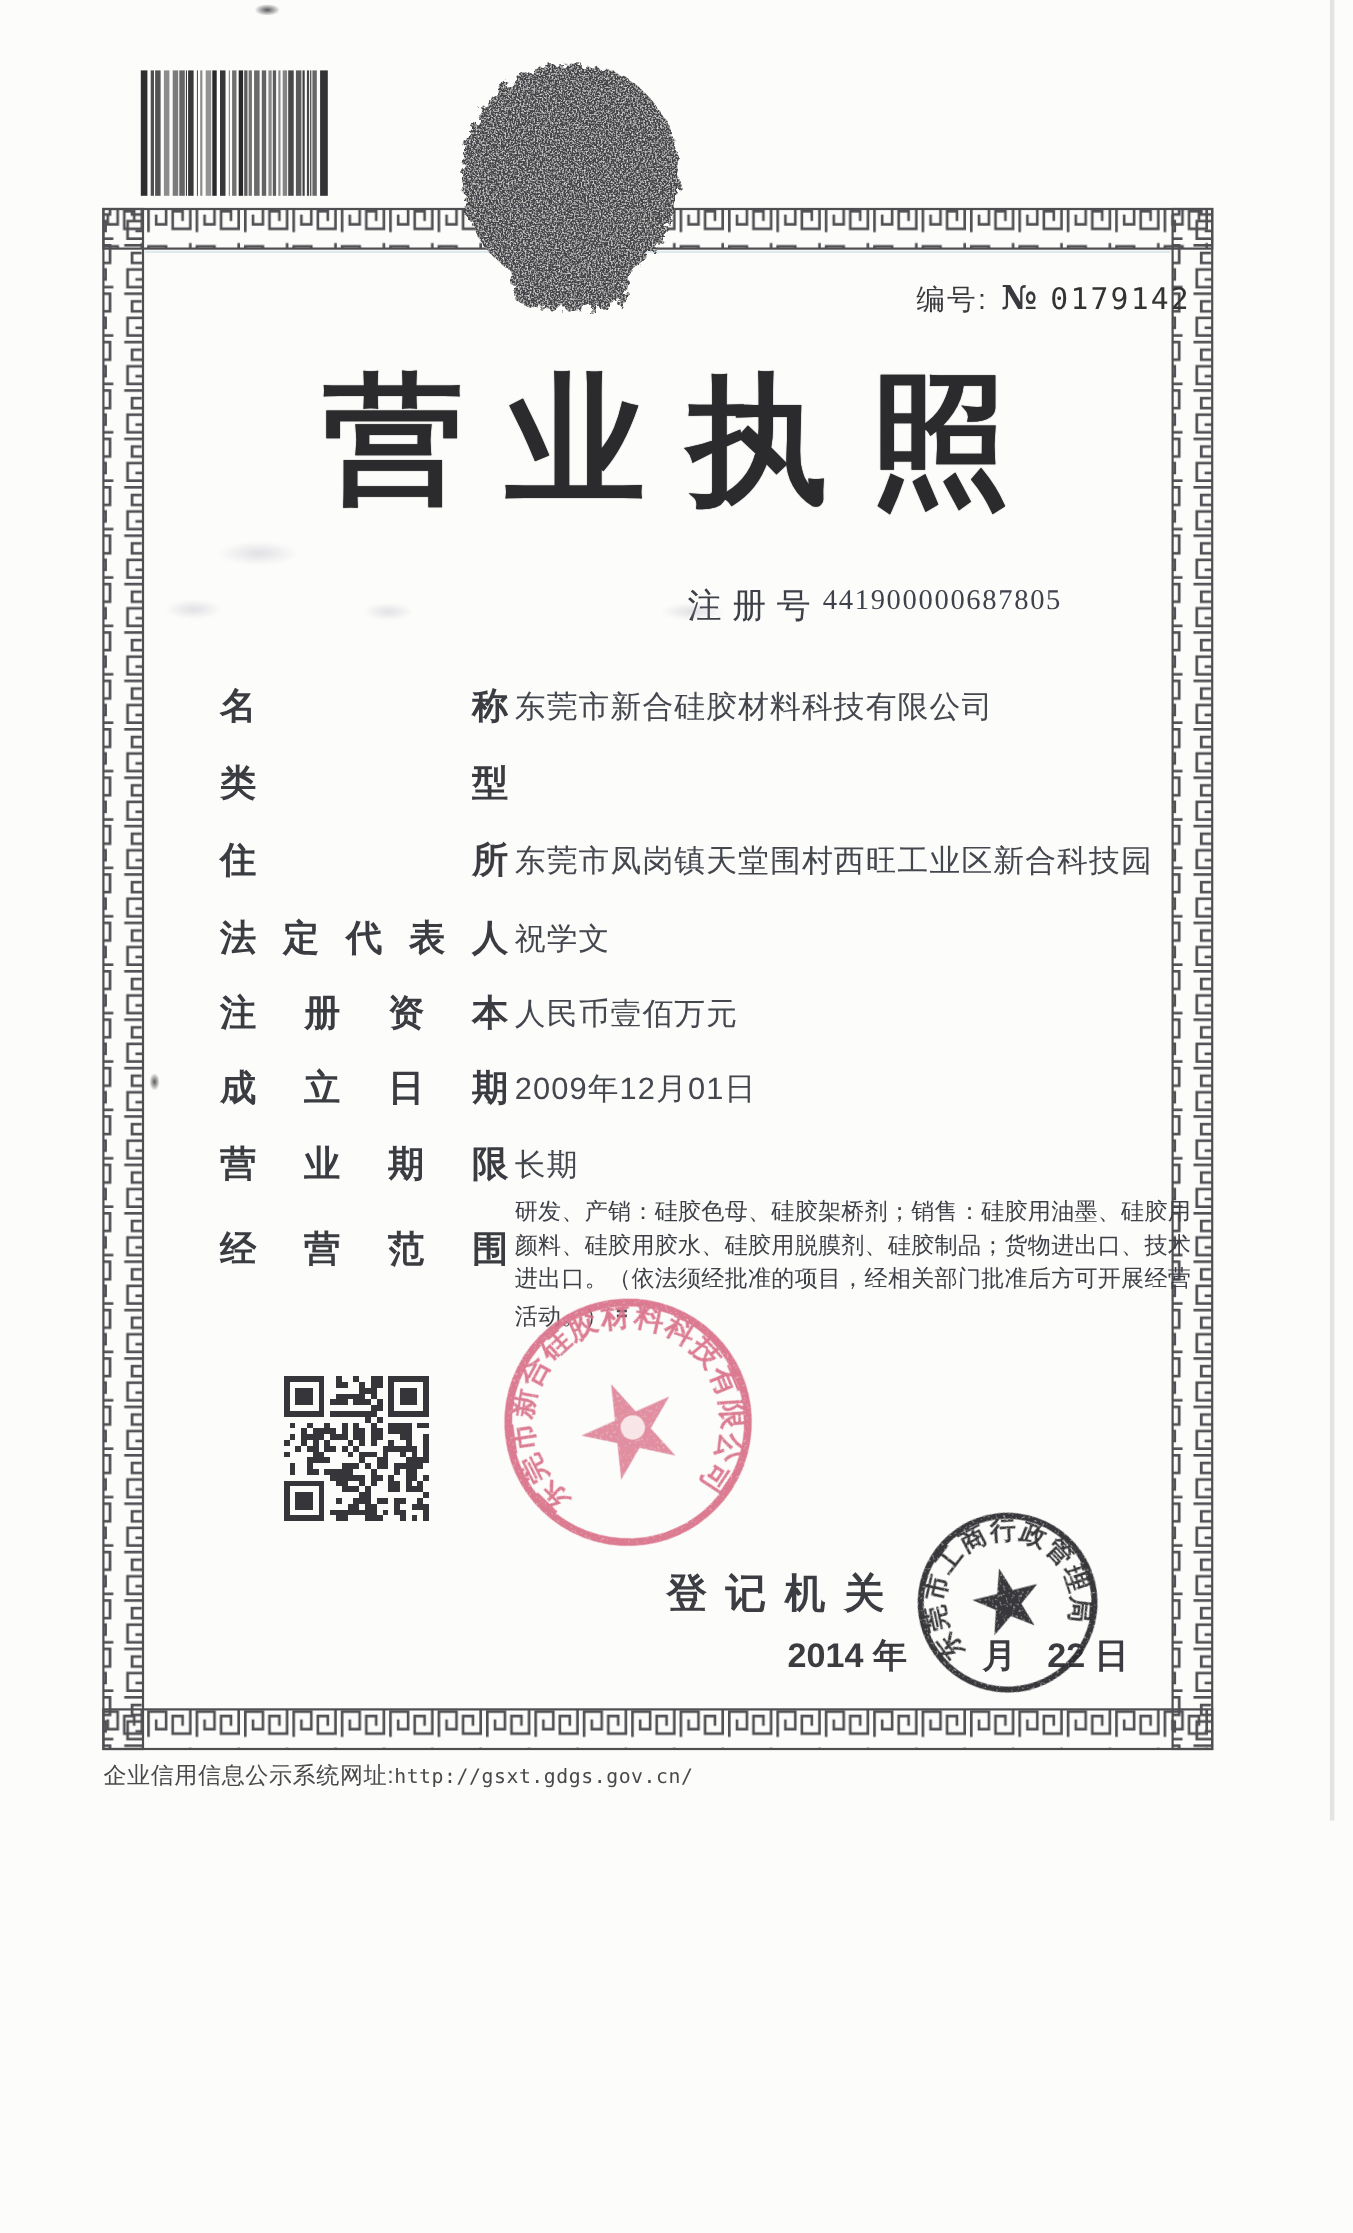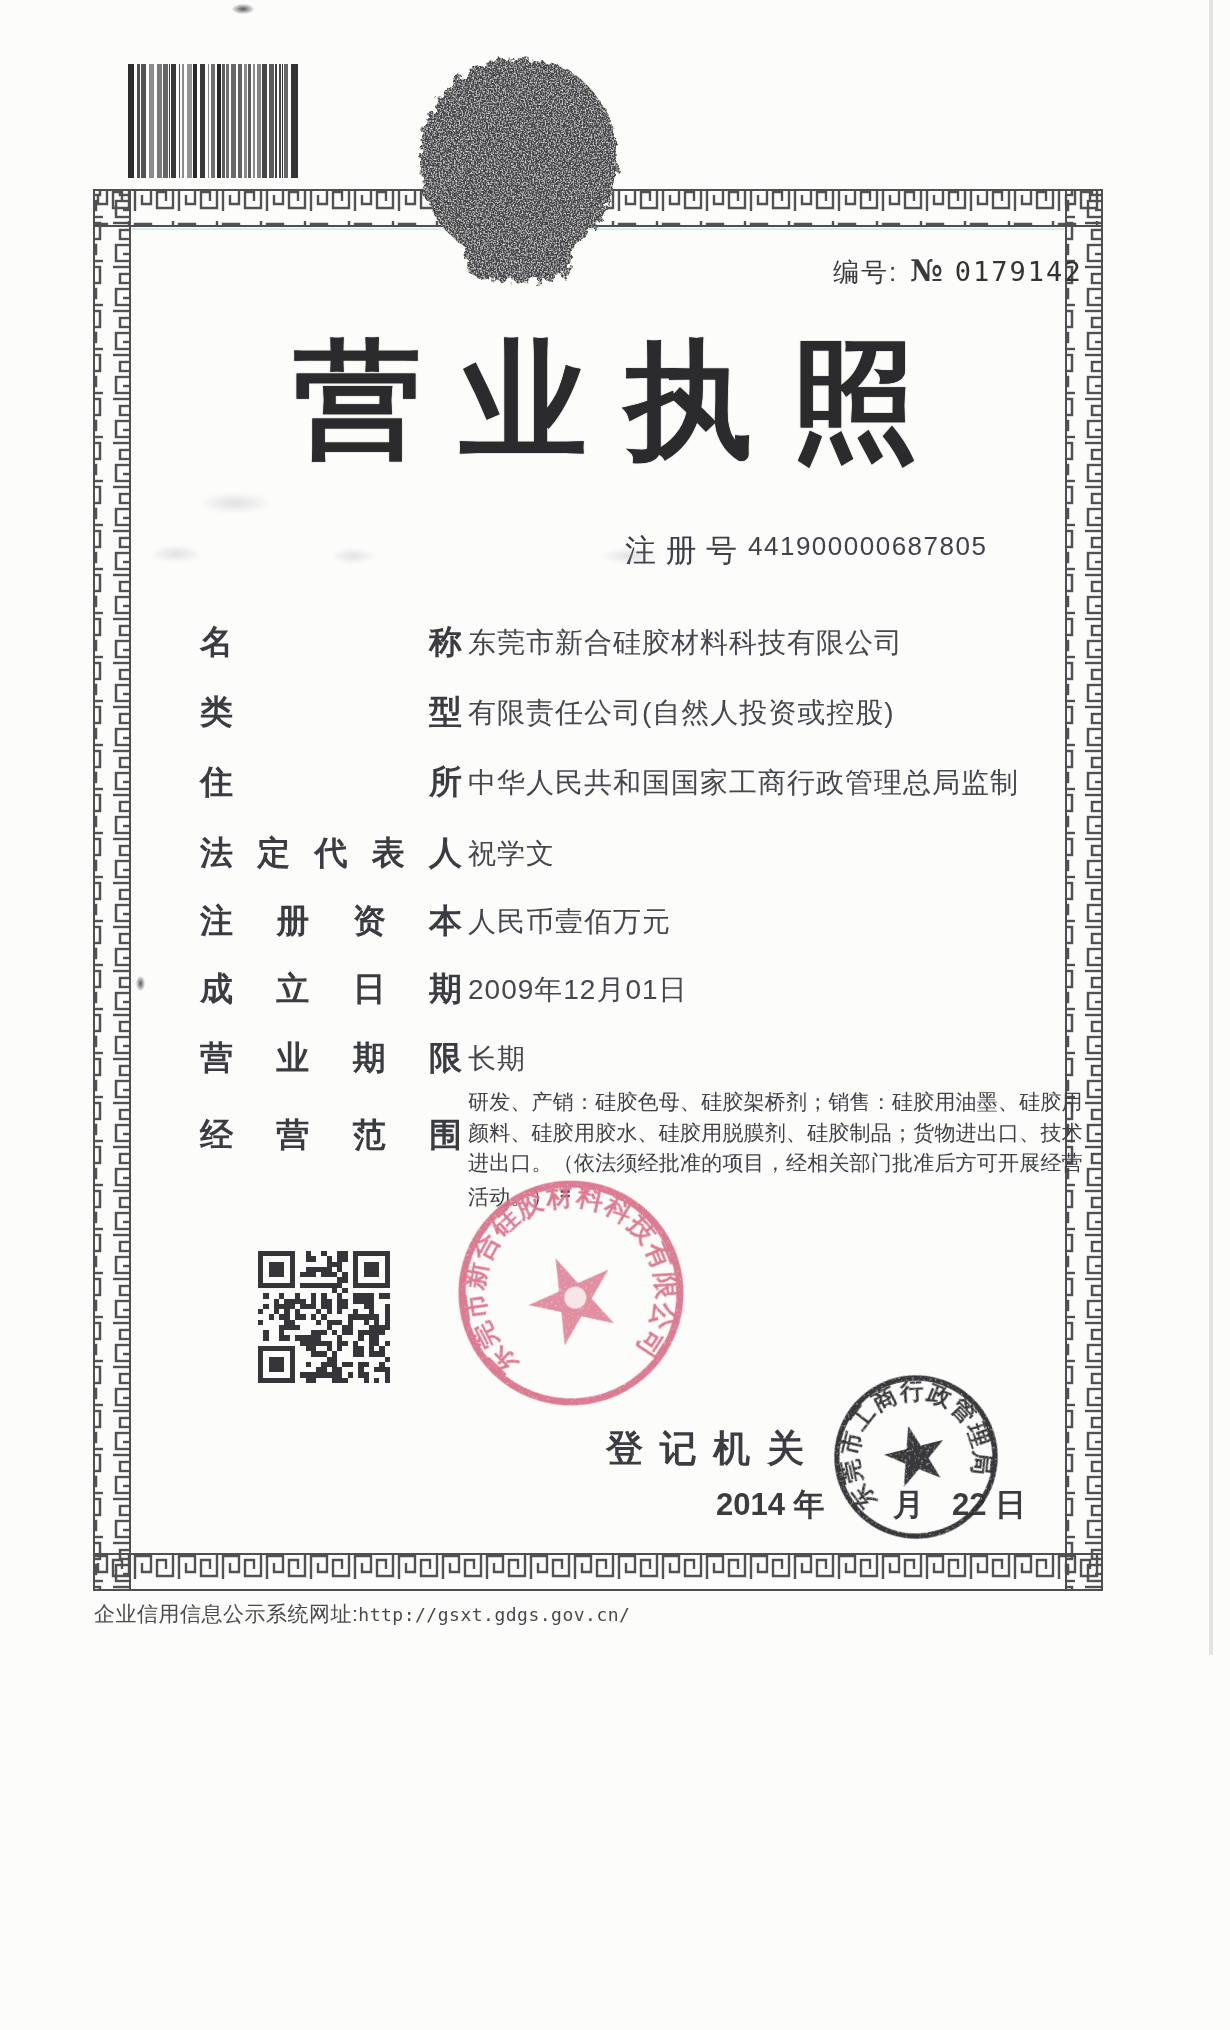--- a/index.html
+++ b/index.html
@@ -28,7 +28,7 @@
   
   .reg-label{position:absolute;left:625px;top:530px;width:112px;display:flex;justify-content:space-between;
     font-size:31px;color:#3e4048;}
-  .reg-number{position:absolute;left:748px;top:531px;font-family:Liberation Sans, sans-serif;
+  .reg-number{position:absolute;left:748px;top:531px;font-family:Liberation Serif, serif;
     font-size:26px;letter-spacing:1.5px;color:#3f414b;}
   
   .f-row{position:absolute;left:0;width:1230px;height:46px;}

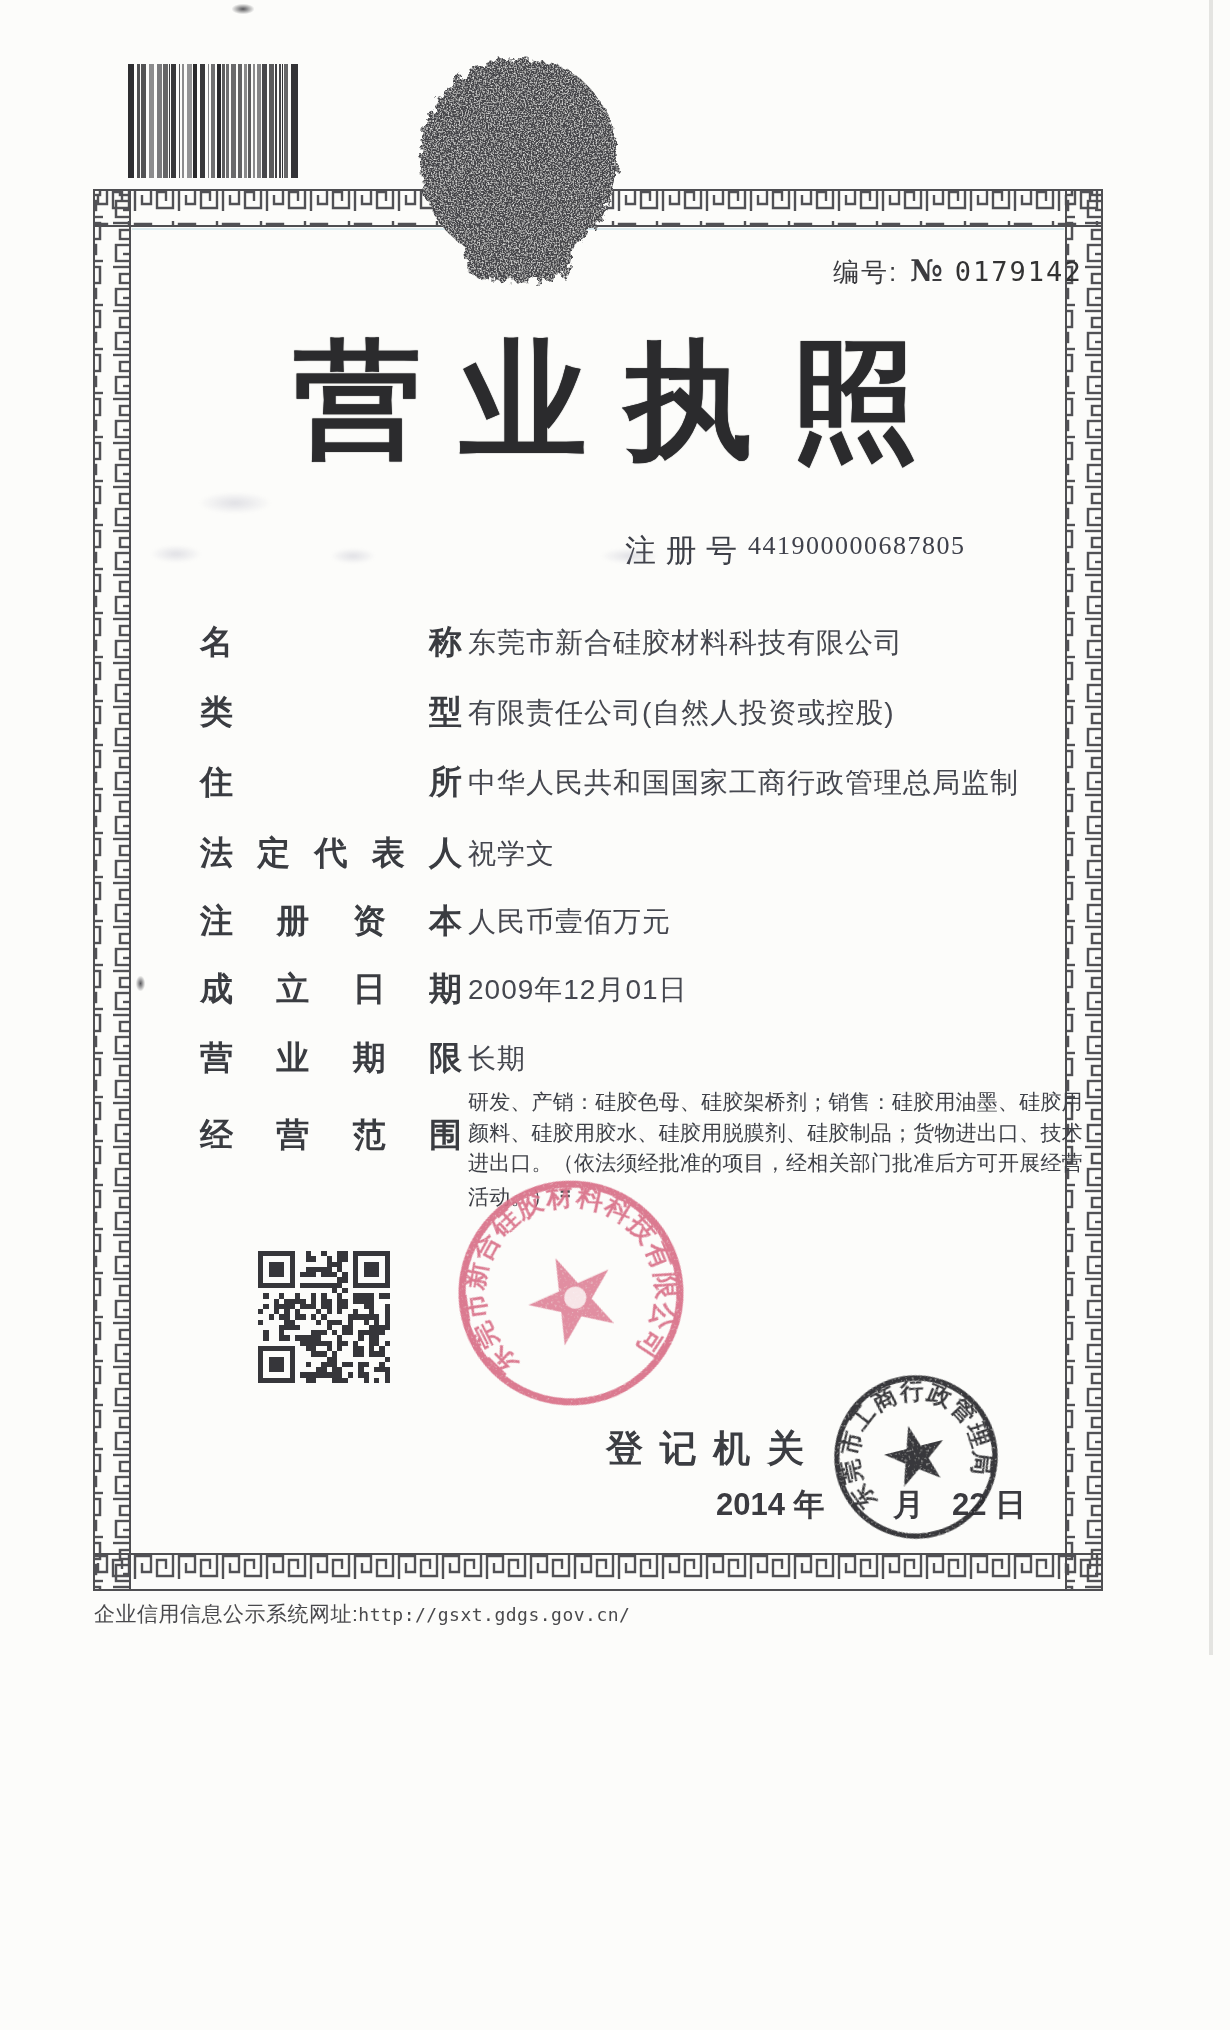--- a/index.html
+++ b/index.html
@@ -173,7 +173,6 @@
           <span>类</span>
           <span>型</span>
         </div>
-        <div class="f-value">有限责任公司(自然人投资或控股)</div>
       </div>
       <div class="f-row" style="top: 760px;">
         <div class="f-label">

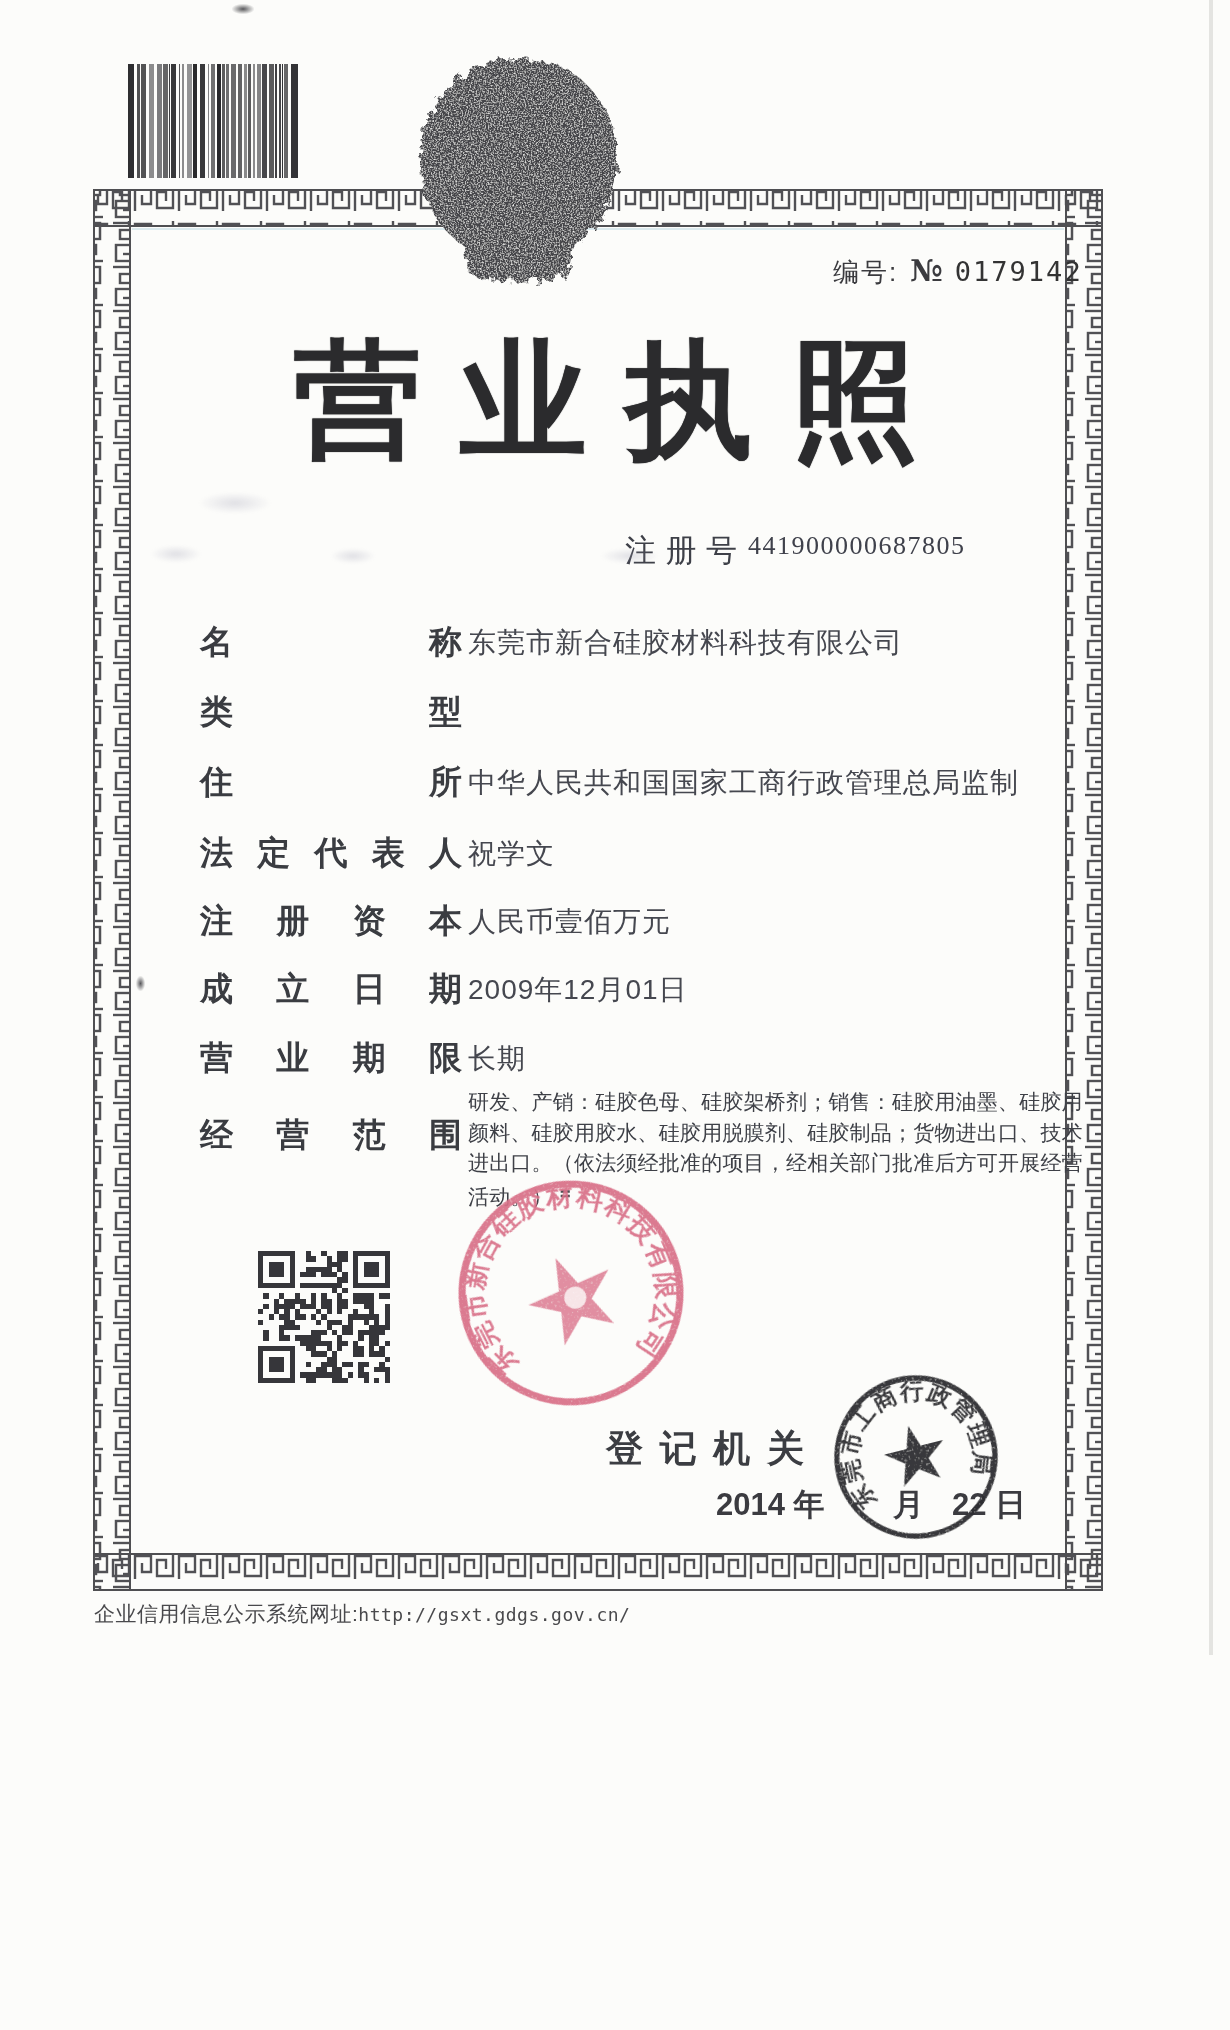--- a/index.html
+++ b/index.html
@@ -179,7 +179,7 @@
           <span>住</span>
           <span>所</span>
         </div>
-        <div class="f-value">中华人民共和国国家工商行政管理总局监制</div>
+        <div class="f-value">东莞市凤岗镇天堂围村西旺工业区新合科技园</div>
       </div>
       <div class="f-row" style="top: 831px;">
         <div class="f-label">

